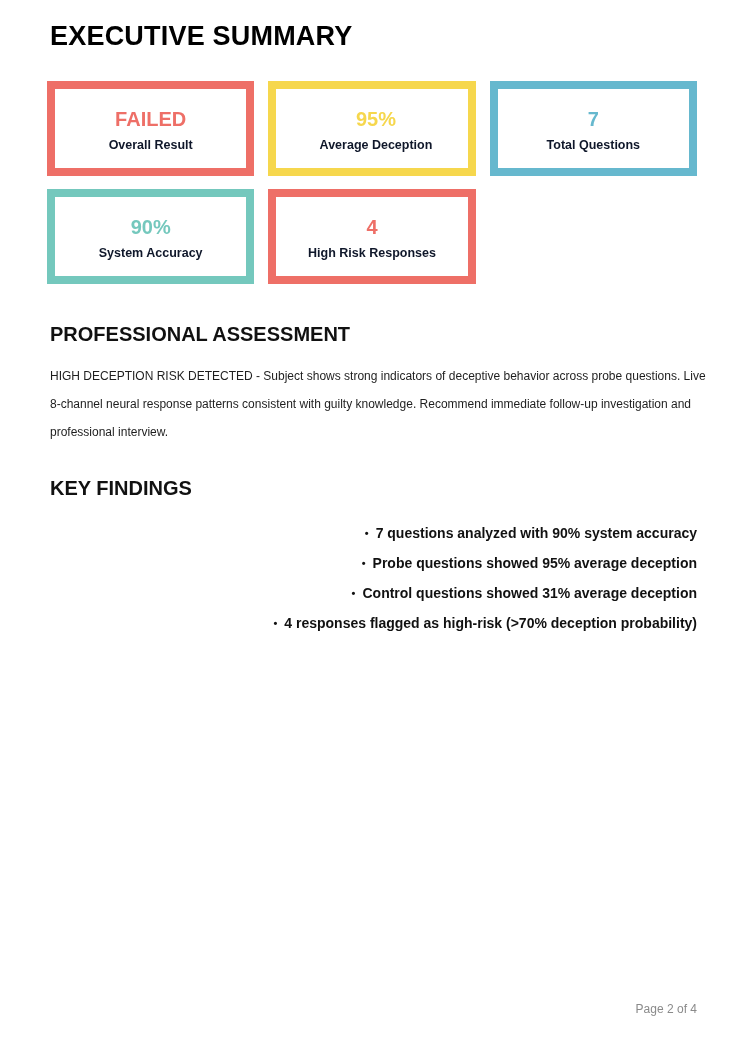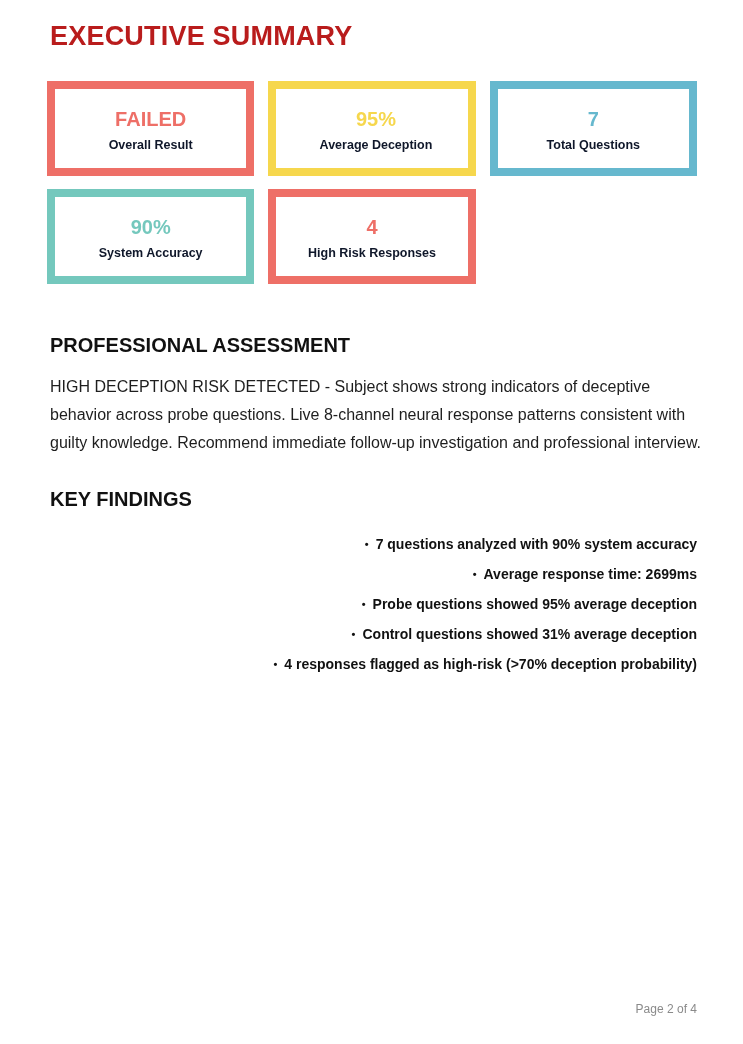--- a/index.html
+++ b/index.html
@@ -21,7 +21,7 @@
     font-size: 27px;
     font-weight: bold;
     letter-spacing: 0.2px;
-    color: #b91c1c;
+    color: #000000;
   }
   .cards-grid {
     margin-top: 29px;

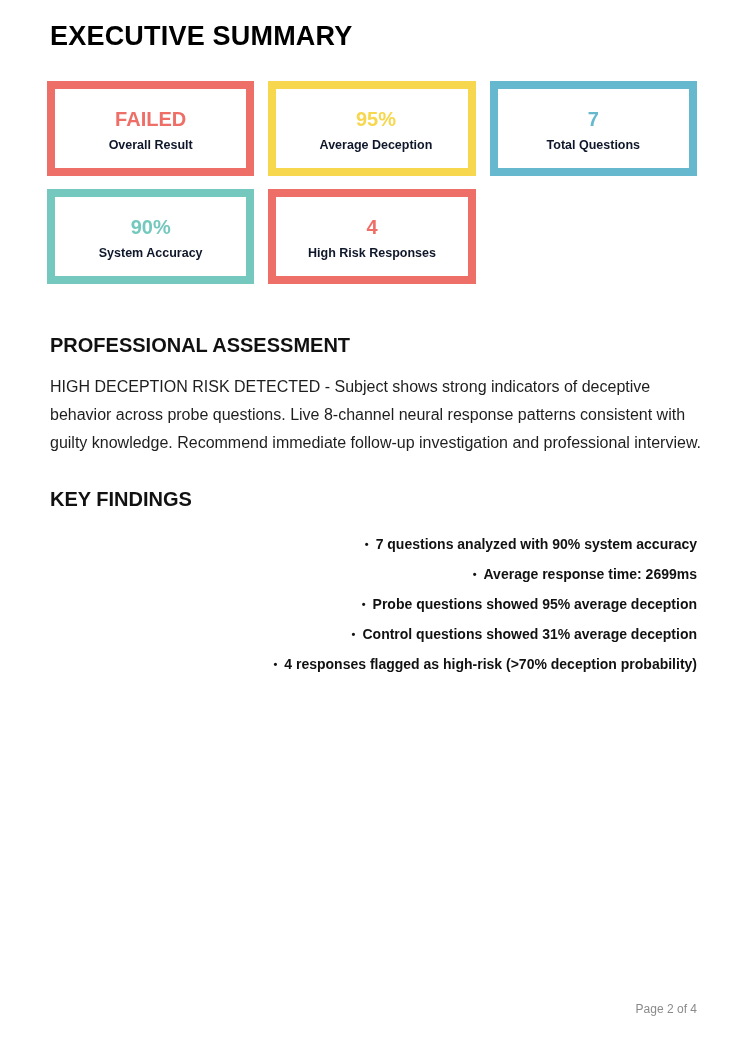--- a/index.html
+++ b/index.html
@@ -58,7 +58,7 @@
     font-weight: bold;
     color: #111111;
   }
-  .assessment-section { margin-top: 50px; }
+  .assessment-section { margin-top: 39px; }
   .assessment-body {
     margin-top: 16px;
     width: 660px;

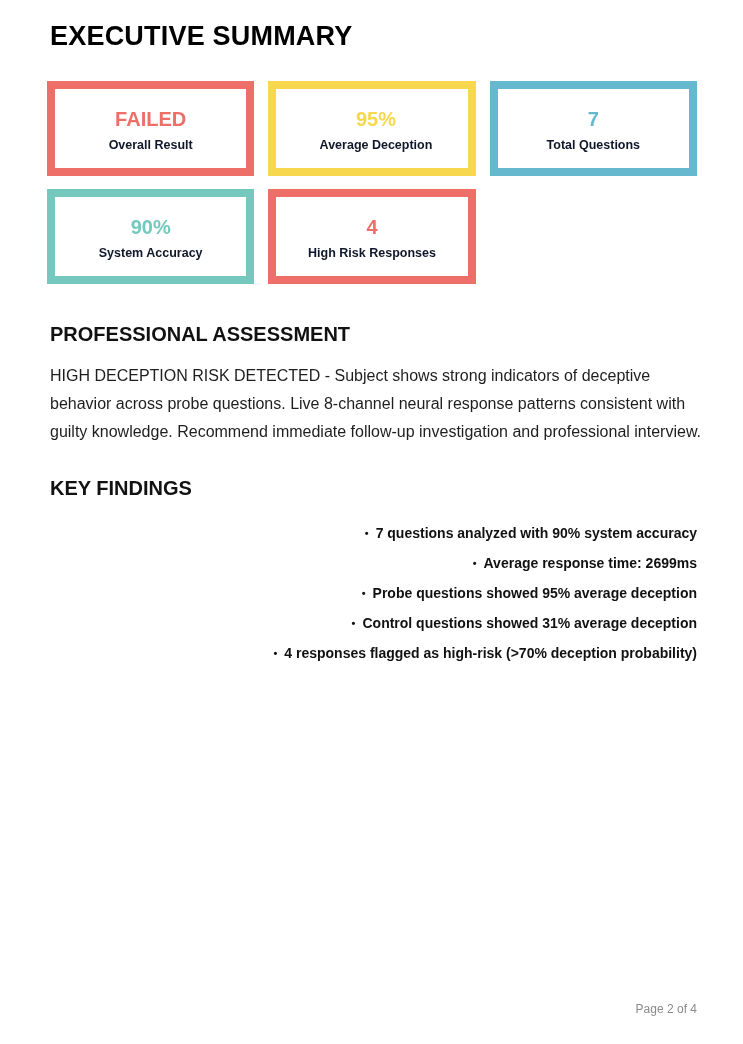--- a/index.html
+++ b/index.html
@@ -62,7 +62,7 @@
   .assessment-body {
     margin-top: 16px;
     width: 660px;
-    font-size: 16px;
+    font-size: 12px;
     font-weight: normal;
     line-height: 28px;
     color: #1e1e1e;

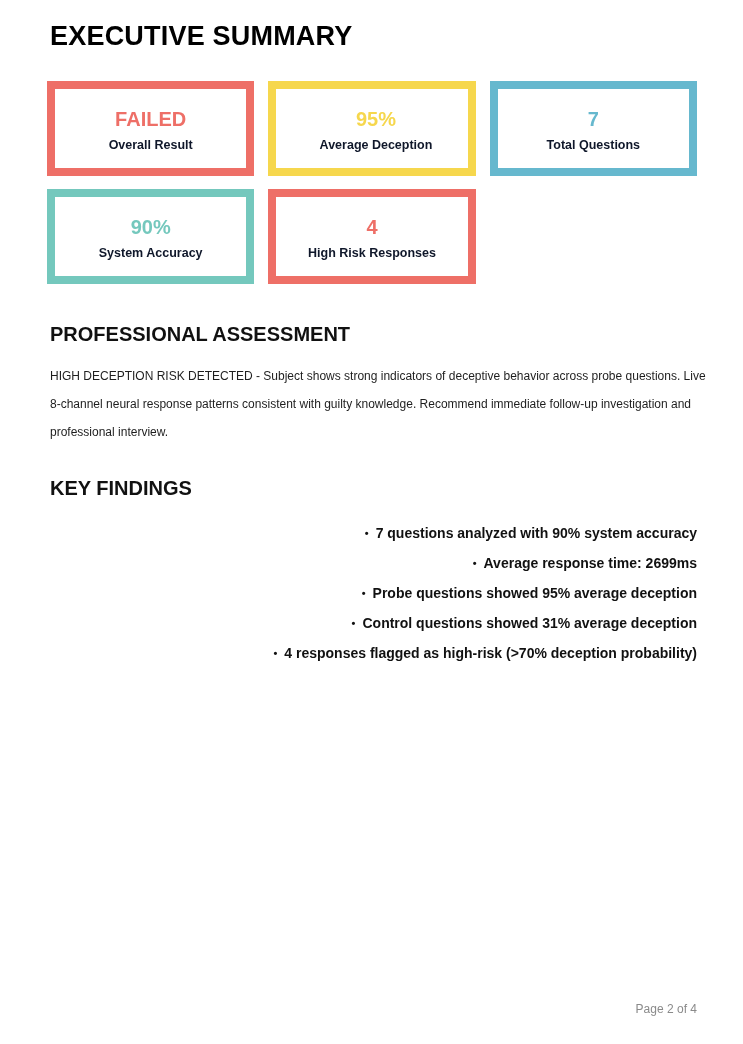--- a/index.html
+++ b/index.html
@@ -143,9 +143,6 @@
         <span class="bullet-marker">•</span><span>7 questions analyzed with 90% system accuracy</span>
       </li>
       <li>
-        <span class="bullet-marker">•</span><span>Average response time: 2699ms</span>
-      </li>
-      <li>
         <span class="bullet-marker">•</span><span>Probe questions showed 95% average deception</span>
       </li>
       <li>

